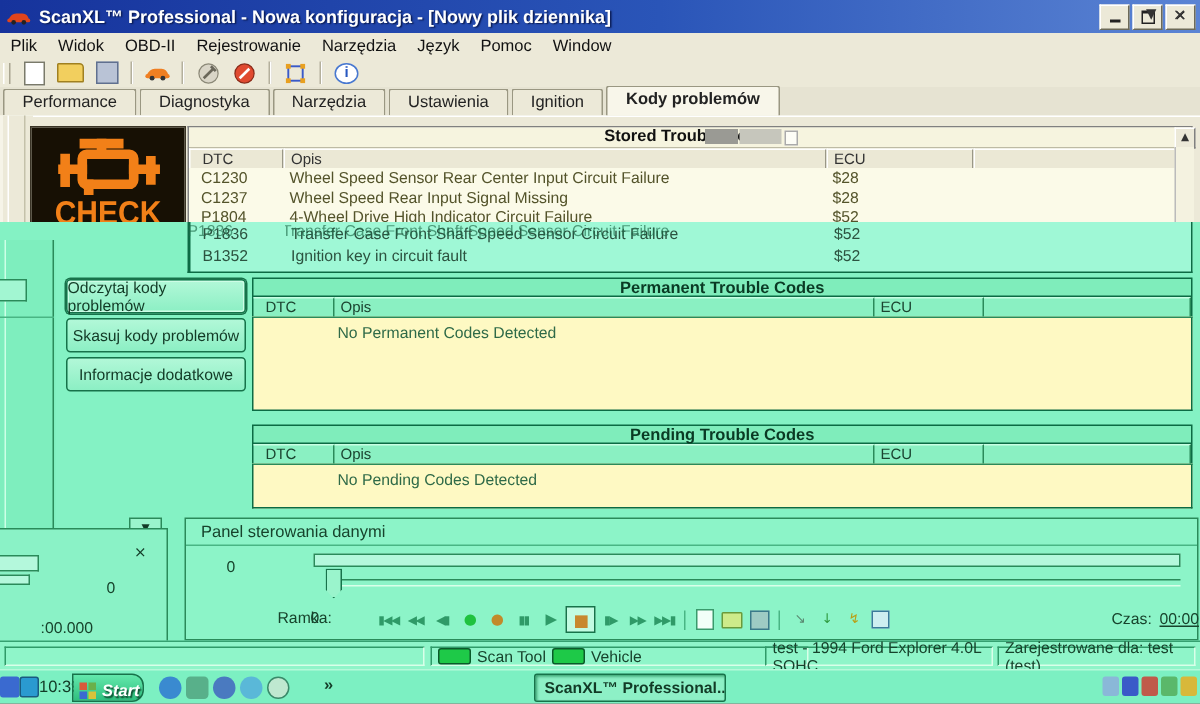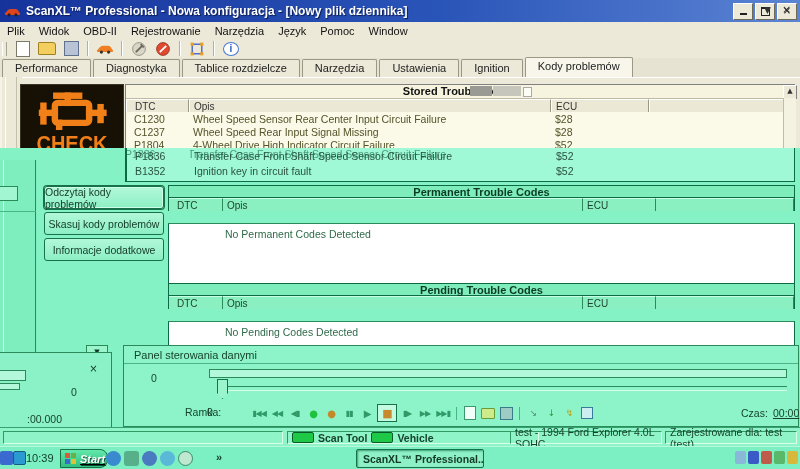--- a/index.html
+++ b/index.html
@@ -242,7 +242,6 @@
   <div class="abs tabrow">
     <span class="tab">Performance</span>
     <span class="tab">Diagnostyka</span>
-    <span class="tab">Tablice rozdzielcze</span>
     <span class="tab">Narzędzia</span>
     <span class="tab">Ustawienia</span>
     <span class="tab">Ignition</span>

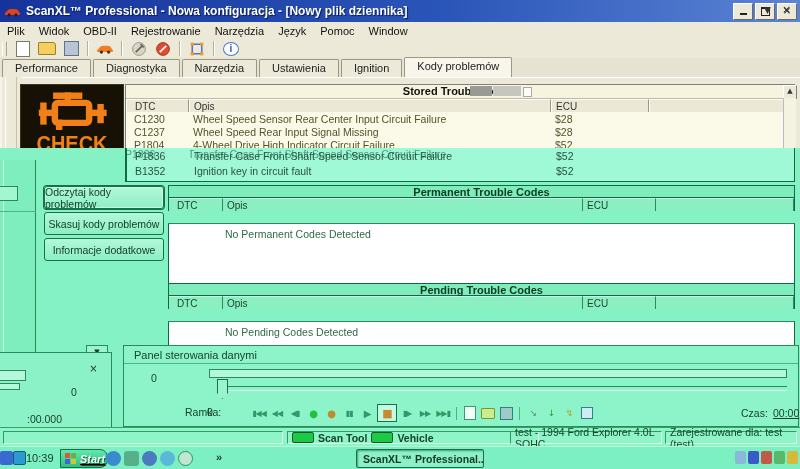--- a/index.html
+++ b/index.html
@@ -30,7 +30,7 @@
   .tabrow{left:0;top:58px;width:800px;height:19px;background:#e6e3d2;display:flex;align-items:flex-end;}
   .tab{font-size:11px;color:#222;background:#ece9d8;border:1px solid #9a9782;border-bottom:none;
     border-radius:2px 2px 0 0;padding:2px 12px 2px 12px;height:13px;margin-left:2px;white-space:nowrap;}
-  .tab.active{background:#f8f6ea;font-weight:normal;height:15px;position:relative;z-index:2;}
+  .tab.active{background:#f8f6ea;font-weight:bold;height:15px;position:relative;z-index:2;}
   .tabctl{position:absolute;top:3px;width:15px;height:14px;text-align:center;font-size:9px;color:#333;
     font-family:"DejaVu Sans",sans-serif;line-height:14px;}
   

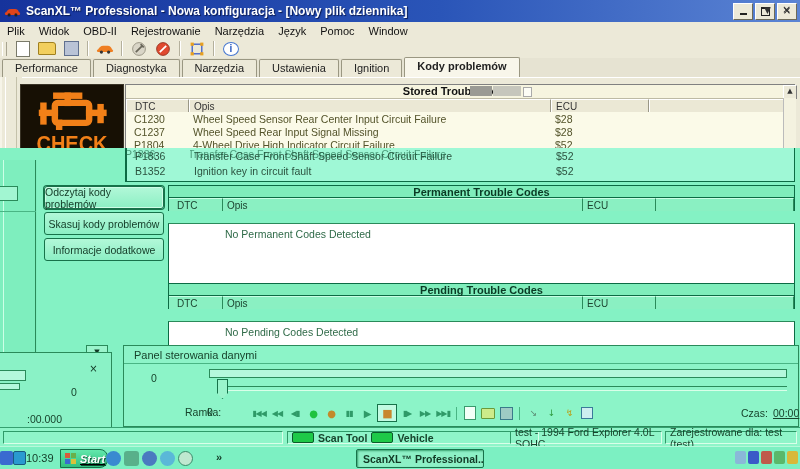--- a/index.html
+++ b/index.html
@@ -90,8 +90,8 @@
     border-right:1px solid #0c6b44;box-sizing:border-box;font-size:10px;color:#1b4430;}
   .gcell{border-right:1px solid #2a8a5a;border-top:1px solid #c8ffe4;box-sizing:border-box;
     display:flex;align-items:center;padding-left:6px;}
-  .gbody{background:#ffffff;border:1px solid #0c6b44;border-top:1px solid #2a8a5a;box-sizing:border-box;
-    font-size:10.5px;color:#2f6a48;margin-top:12px;}
+  .gbody{background:#fef9c3;border:1px solid #0c6b44;border-top:1px solid #2a8a5a;box-sizing:border-box;
+    font-size:10.5px;color:#2f6a48;}
   .p1{width:54px;padding-left:8px;box-sizing:border-box;}
   .p2{width:360px;padding-left:4px;box-sizing:border-box;}
   .p3{width:73px;padding-left:4px;box-sizing:border-box;}

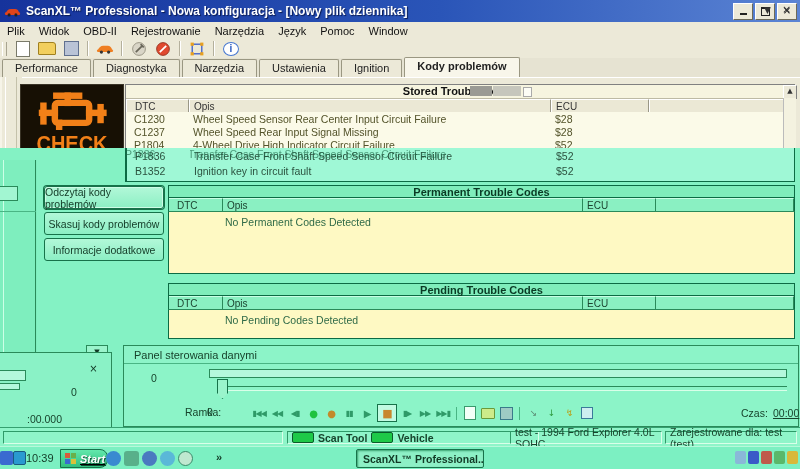--- a/index.html
+++ b/index.html
@@ -416,7 +416,7 @@
 
   <div class="abs statusbar">
     <span class="sfield" style="left:3px;width:280px;"></span>
-    <span class="sfield" style="left:287px;width:252px;font-weight:bold;text-align:right;">
+    <span class="sfield" style="left:287px;width:252px;font-weight:normal;text-align:right;">
       <span class="led"></span>
       <span>Scan Tool</span>
       <span class="led"></span>

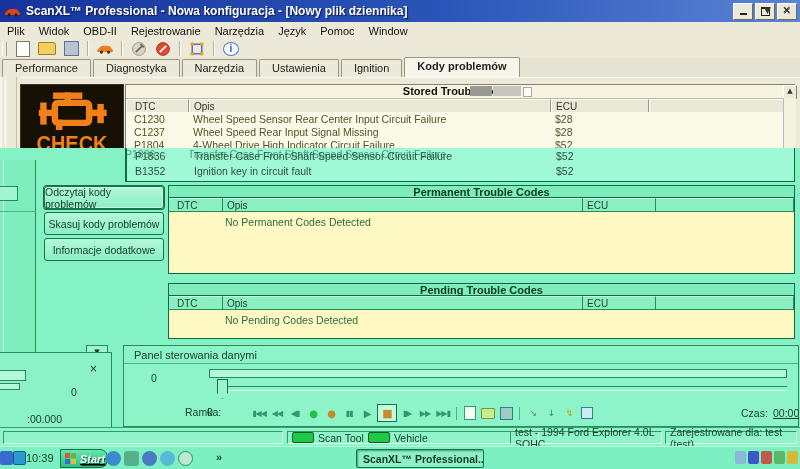--- a/index.html
+++ b/index.html
@@ -137,9 +137,9 @@
   .taskbar{left:0;top:446px;width:800px;height:23px;background:#7cf0c2;border-top:1px solid #b6f9da;}
   .clock{position:absolute;left:26px;top:5px;font-size:11px;color:#123a26;}
   .trayico{position:absolute;top:4px;width:13px;height:14px;border-radius:2px;}
-  .startbtn{position:absolute;left:60px;top:2px;width:48px;height:19px;
+  .startbtn{position:absolute;left:48px;top:2px;width:48px;height:19px;
     background:linear-gradient(180deg,#63e8ac,#2fbf7e);border:1px solid #17724a;
-    border-radius:0 8px 8px 0;display:flex;align-items:center;box-sizing:border-box;text-decoration:underline;}
+    border-radius:0 8px 8px 0;display:flex;align-items:flex-end;box-sizing:border-box;}
   .startbtn .lbl{color:#fff;font-weight:bold;font-size:11px;font-style:italic;margin-left:3px;
     text-shadow:1px 1px 1px #0a4a2e;}
   .flag{width:12px;height:12px;margin-left:4px;display:grid;grid-template-columns:5px 5px;grid-template-rows:5px 5px;gap:1px;}

